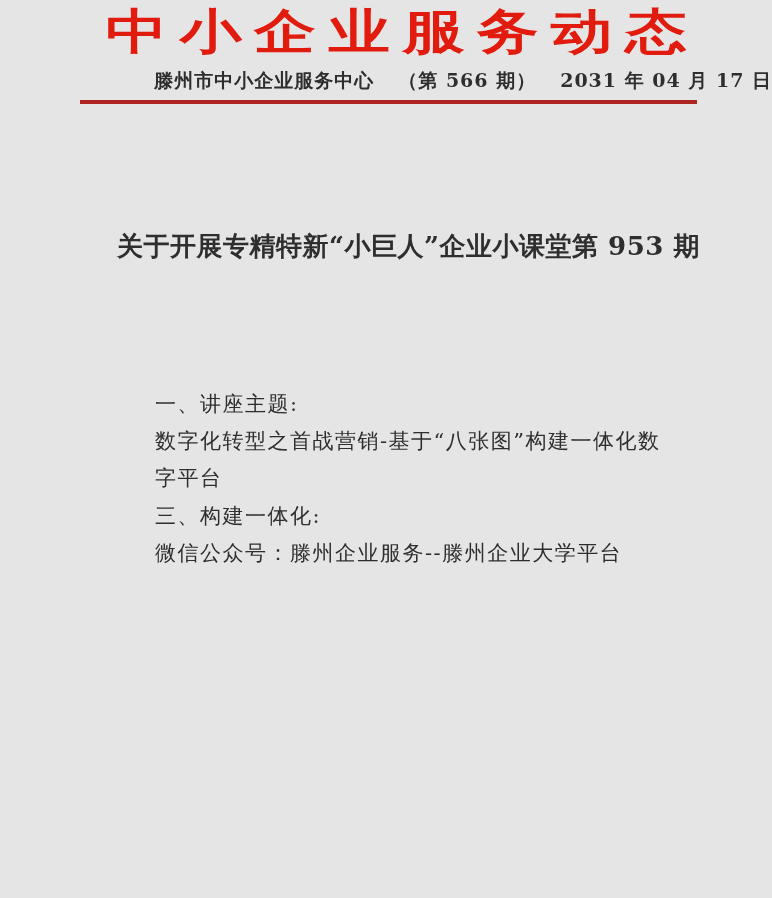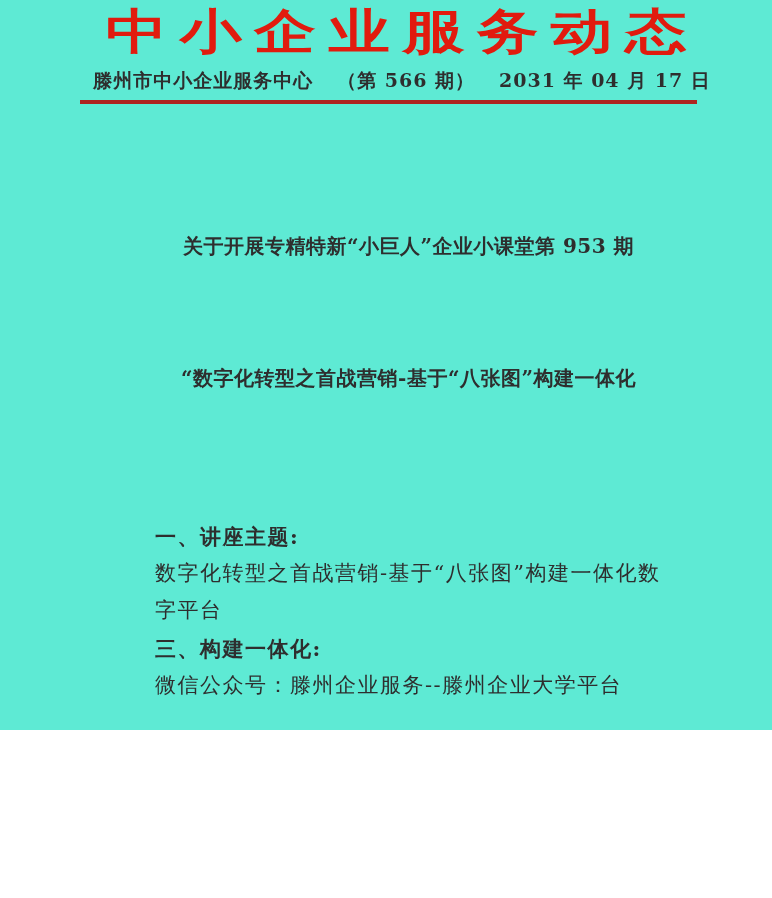--- a/index.html
+++ b/index.html
@@ -6,9 +6,9 @@
   html, body { background:#ffffff; }
   .page {
     position:relative;
-    width:772px; height:730px;
+    width:772px; height:898px;
     margin:0 auto;
-    background:#5eead4;
+    background:#e5e5e5;
     overflow:hidden;
     font-family:"DejaVu Serif","Liberation Serif",serif;
     color:#2e2e2e;

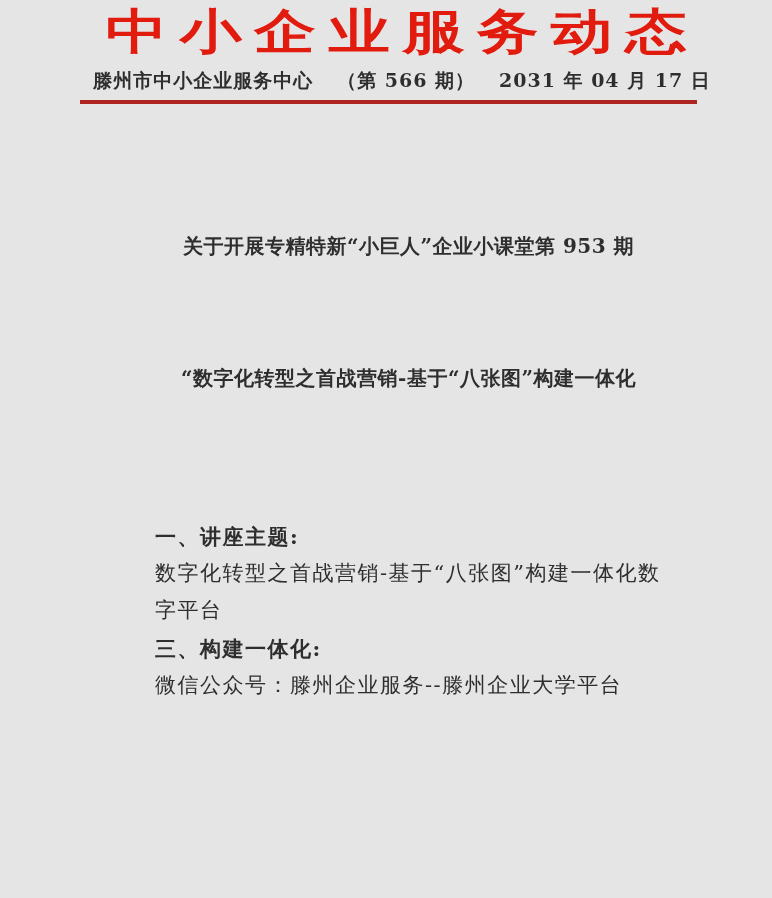--- a/index.html
+++ b/index.html
@@ -31,7 +31,7 @@
     margin-top:13px;
     padding-left:32px;
     display:flex;
-    justify-content:center;
+    justify-content:flex-end;
     gap:24px;
     font-weight:700;
     font-size:19px;

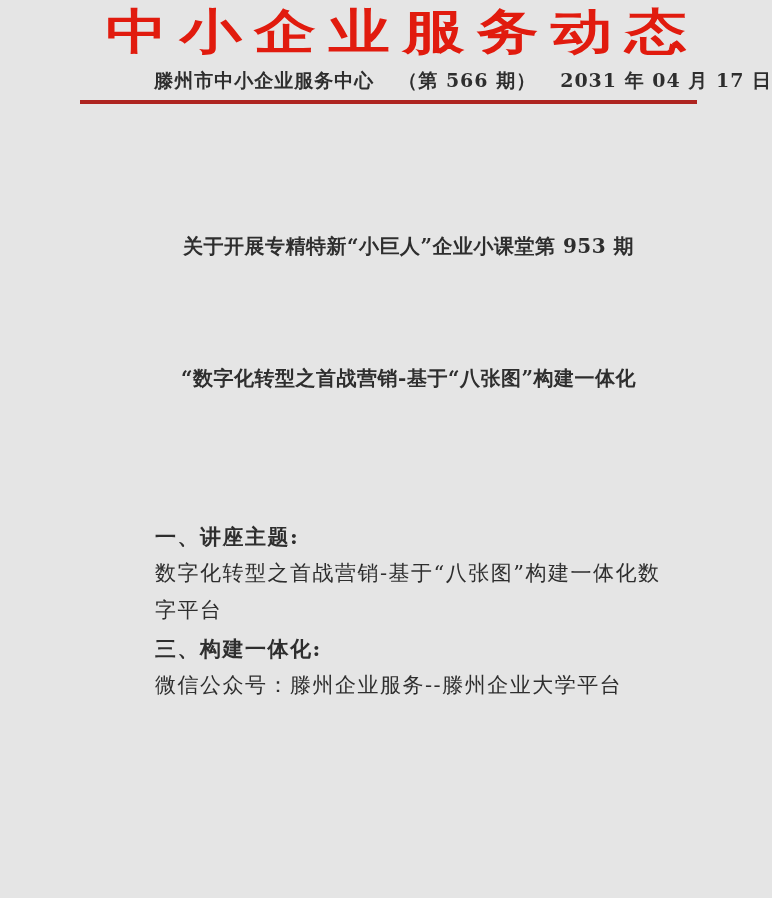--- a/index.html
+++ b/index.html
@@ -50,7 +50,7 @@
     margin-top:32px;
     text-align:center;
     font-weight:700;
-    font-size:20px;
+    font-size:26px;
     line-height:44px;
     letter-spacing:0.5px;
     white-space:pre;

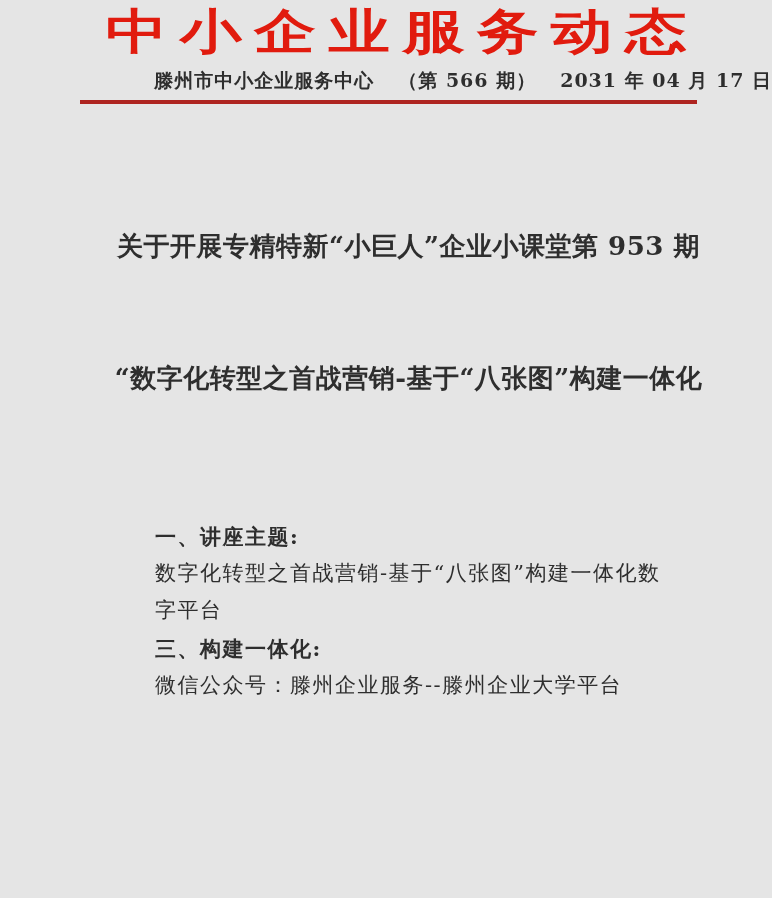--- a/index.html
+++ b/index.html
@@ -85,7 +85,6 @@
 
   <div class="doc-title">
     <div>关于开展专精特新“小巨人”企业小课堂第 953 期</div>
-    <div>“数字化转型之首战营销-基于“八张图”构建一体化</div>
   </div>
 
   <div class="body-block">

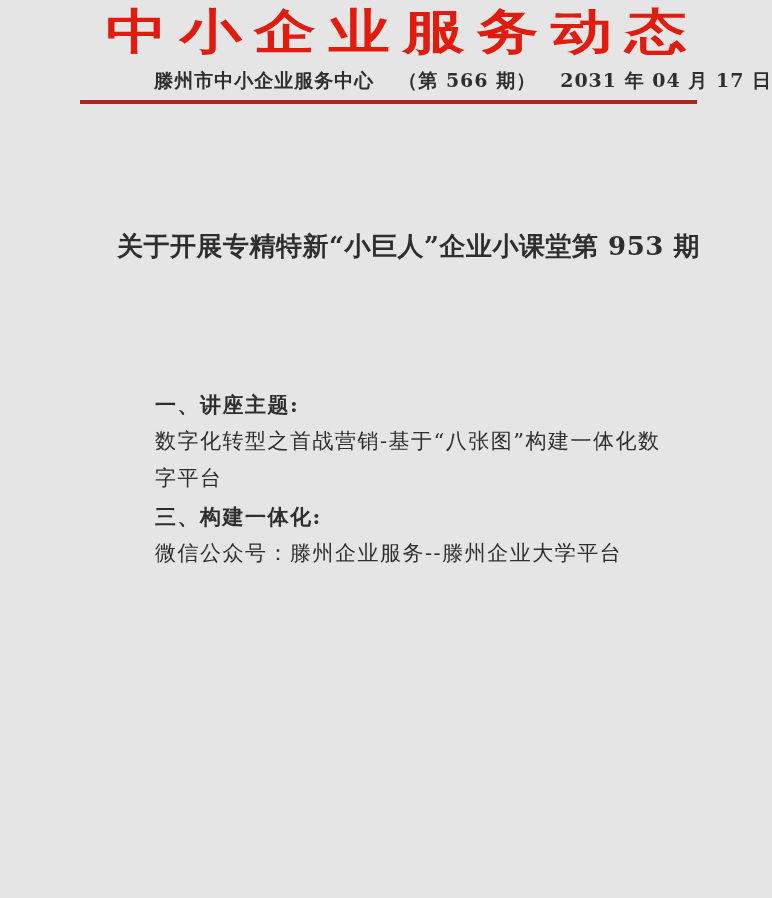--- a/index.html
+++ b/index.html
@@ -65,7 +65,7 @@
     letter-spacing:1.5px;
   }
   .ln { white-space:pre; }
-  .ln.h   { font-weight:700; padding-left:42px; }  
+  .ln.h   { font-weight:400; padding-left:42px; }  
   .ln.t   { padding-left:42px; }                   
 </style>
 </head>

